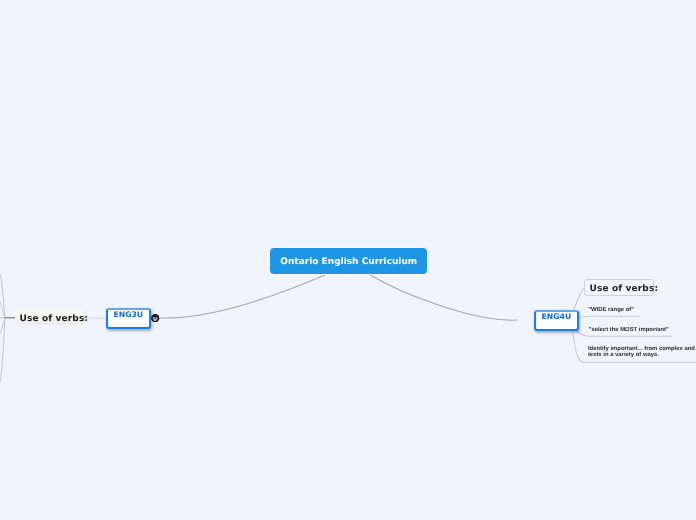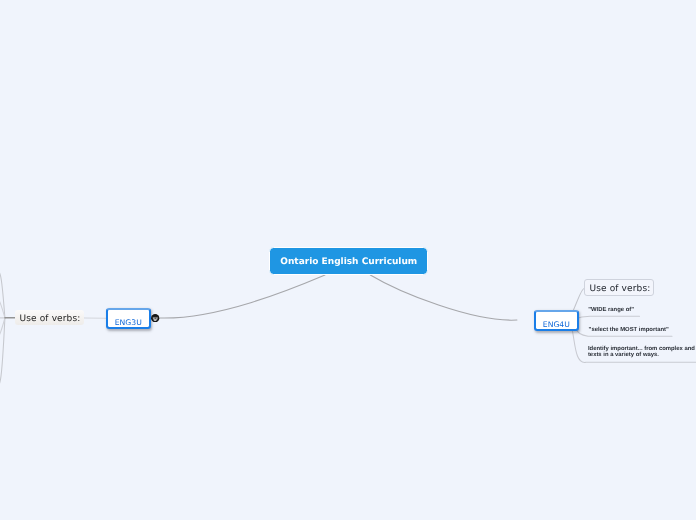--- a/index.html
+++ b/index.html
@@ -15,7 +15,7 @@
   #canvas{position:absolute;left:0;top:0;width:696px;height:520px;}
   .node span, .node div{will-change:opacity; opacity:0.999;}
   svg.links{position:absolute;left:0;top:0;width:696px;height:520px;overflow:visible;pointer-events:none;}
-  .node{position:absolute;box-sizing:border-box;white-space:nowrap;}
+  .node{position:absolute;box-sizing:border-box;white-space:nowrap;font-weight:bold;}
 
   
   #root-node{

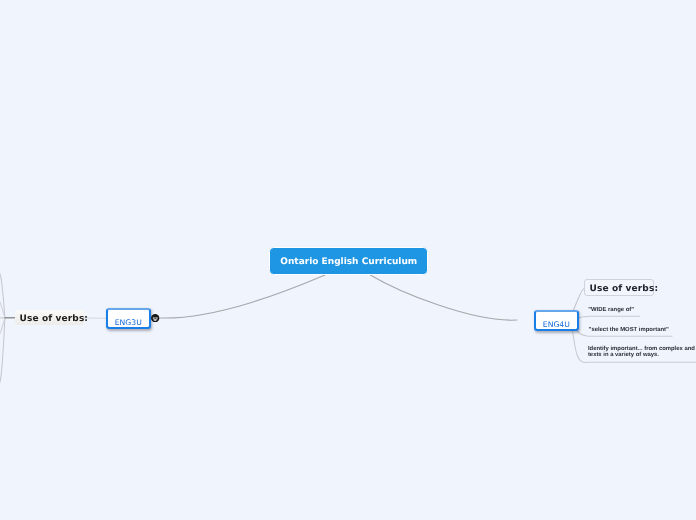--- a/index.html
+++ b/index.html
@@ -38,9 +38,9 @@
     border-top-color:#66a6ea;
     border-radius:3.2px;
     color:#1068d8;
-    font-weight:normal;
+    font-weight:bold;
     font-size:7.7px;
-    display:flex;align-items:flex-end;justify-content:center;
+    display:flex;align-items:flex-start;justify-content:center;
     letter-spacing:0px;
     box-shadow:1px 1.5px 2.5px rgba(60,60,70,.38);
   }

